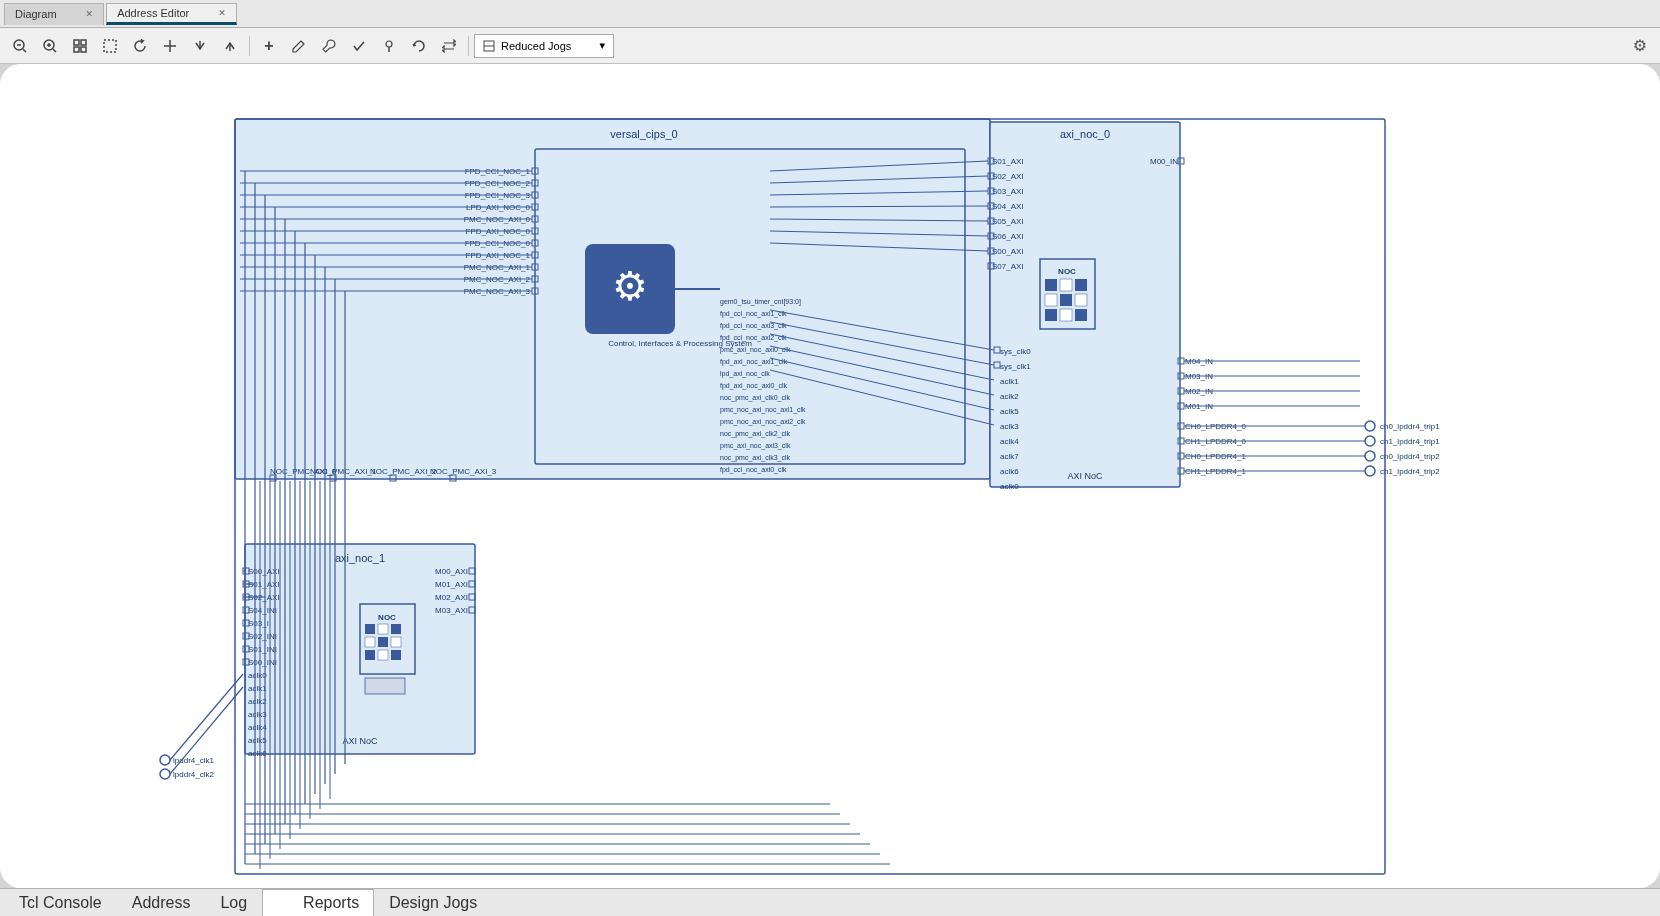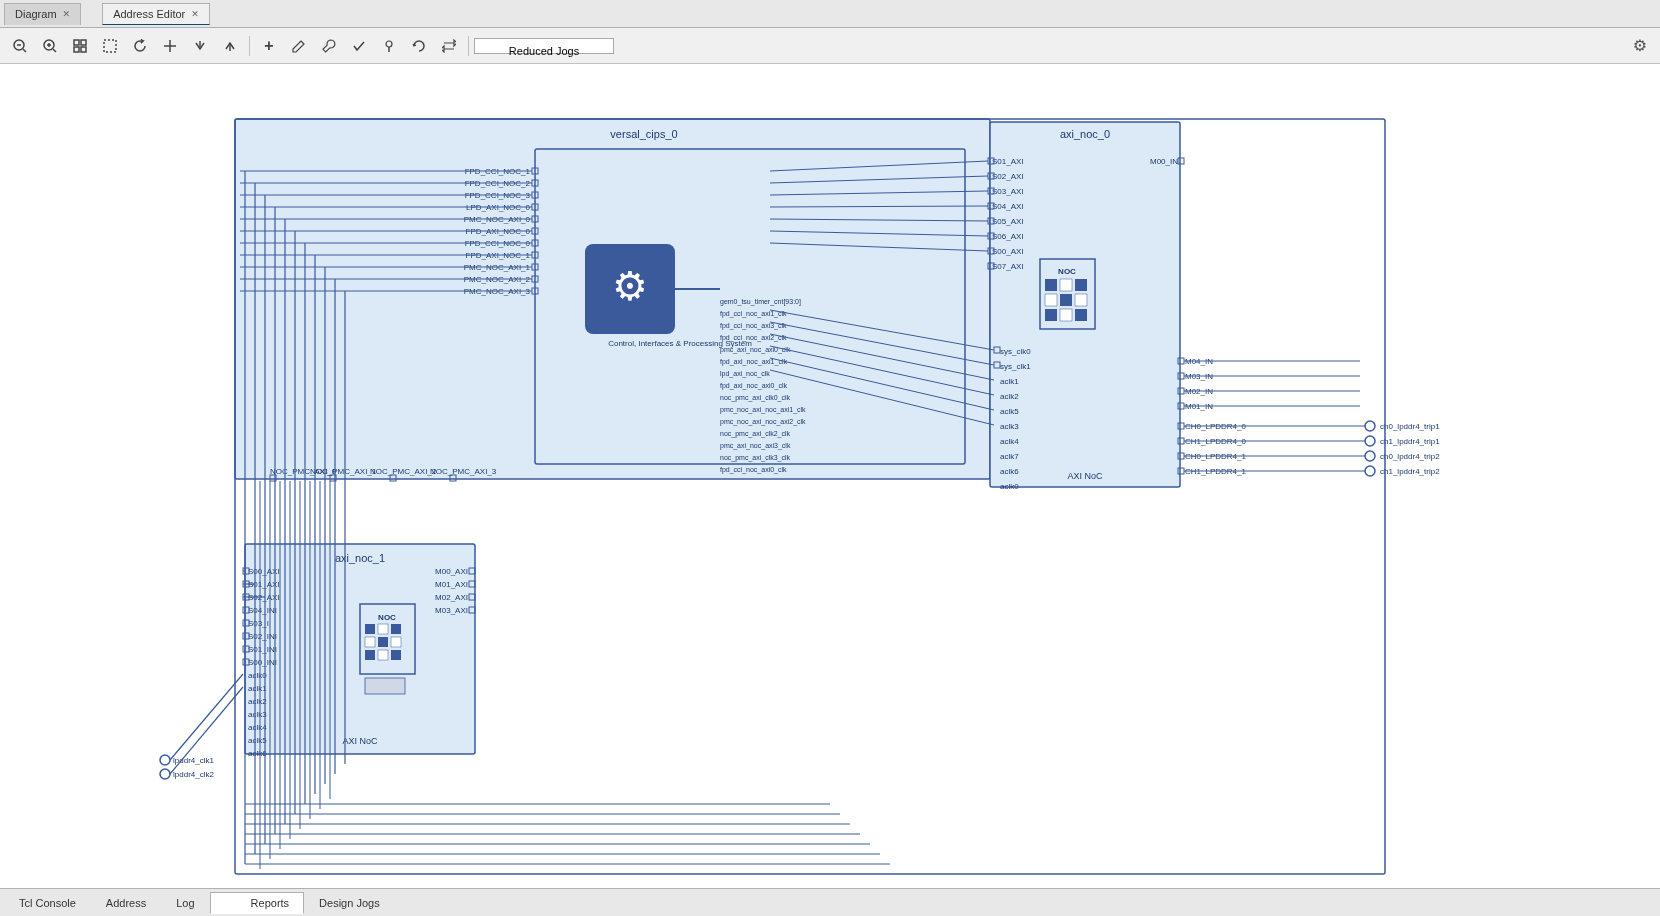--- a/index.html
+++ b/index.html
@@ -26,6 +26,7 @@
       height: 22px;
       font-size: 11px;
       color: #333;
+      gap: 23px;
     }
     .tab.active {
       background: #f0f0f0;

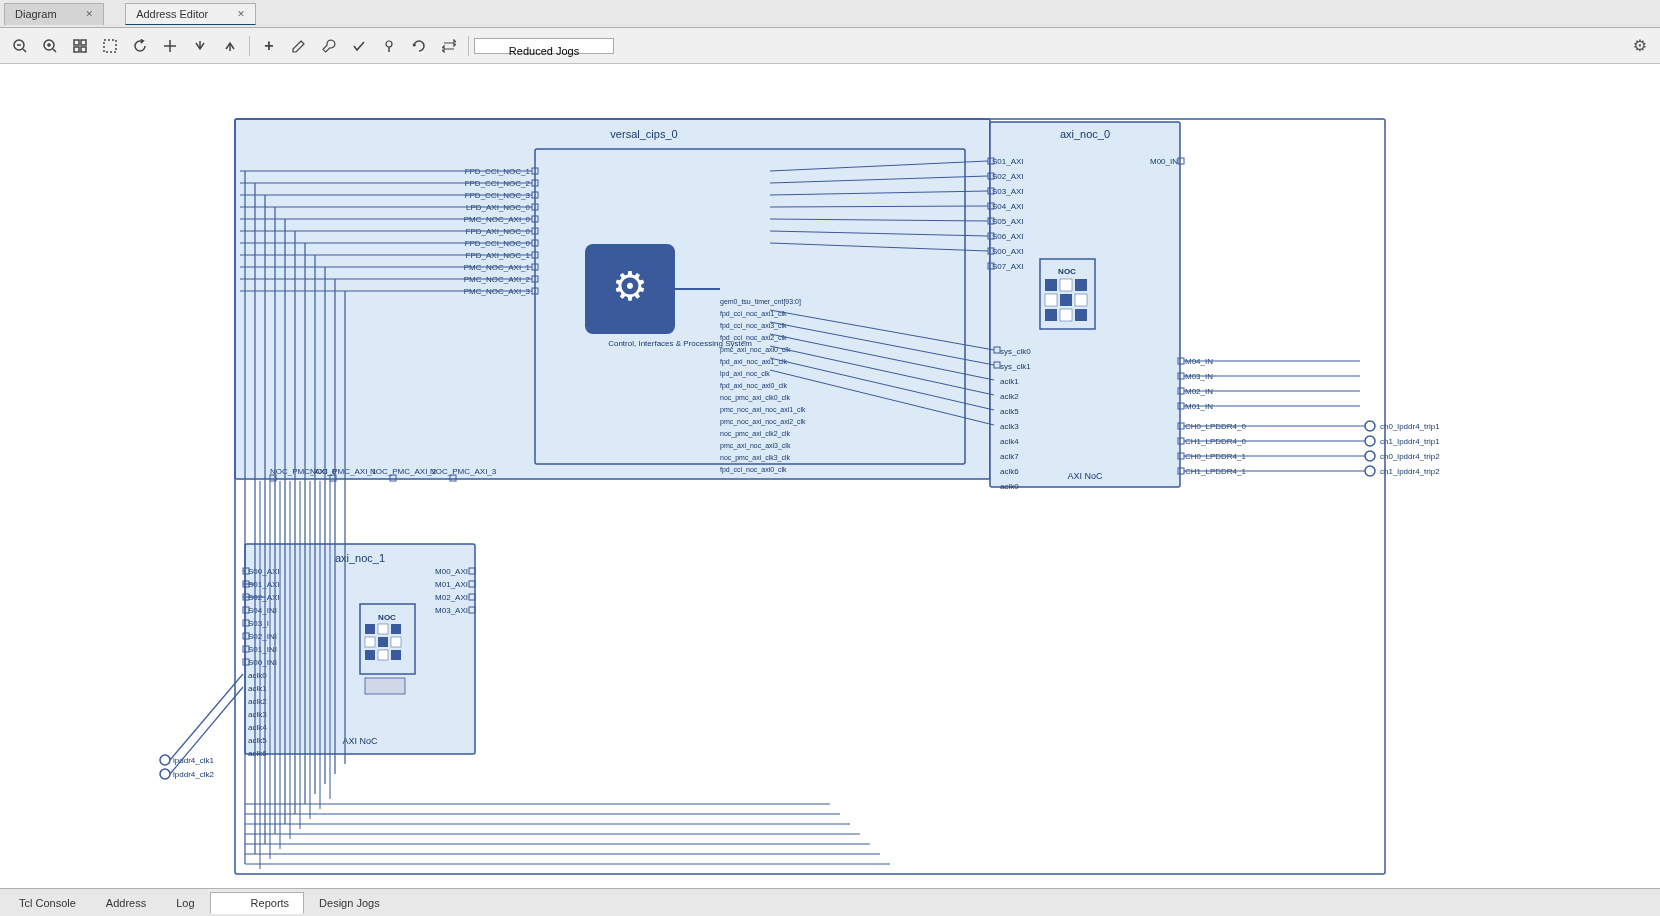--- a/index.html
+++ b/index.html
@@ -30,8 +30,7 @@
     }
     .tab.active {
       background: #f0f0f0;
-      border-bottom: 1px solid #0c4a6e;
-      margin-left: 19px;
+      border-bottom: 3px solid #0c4a6e;
     }
     .tab-close {
       margin-left: 6px;

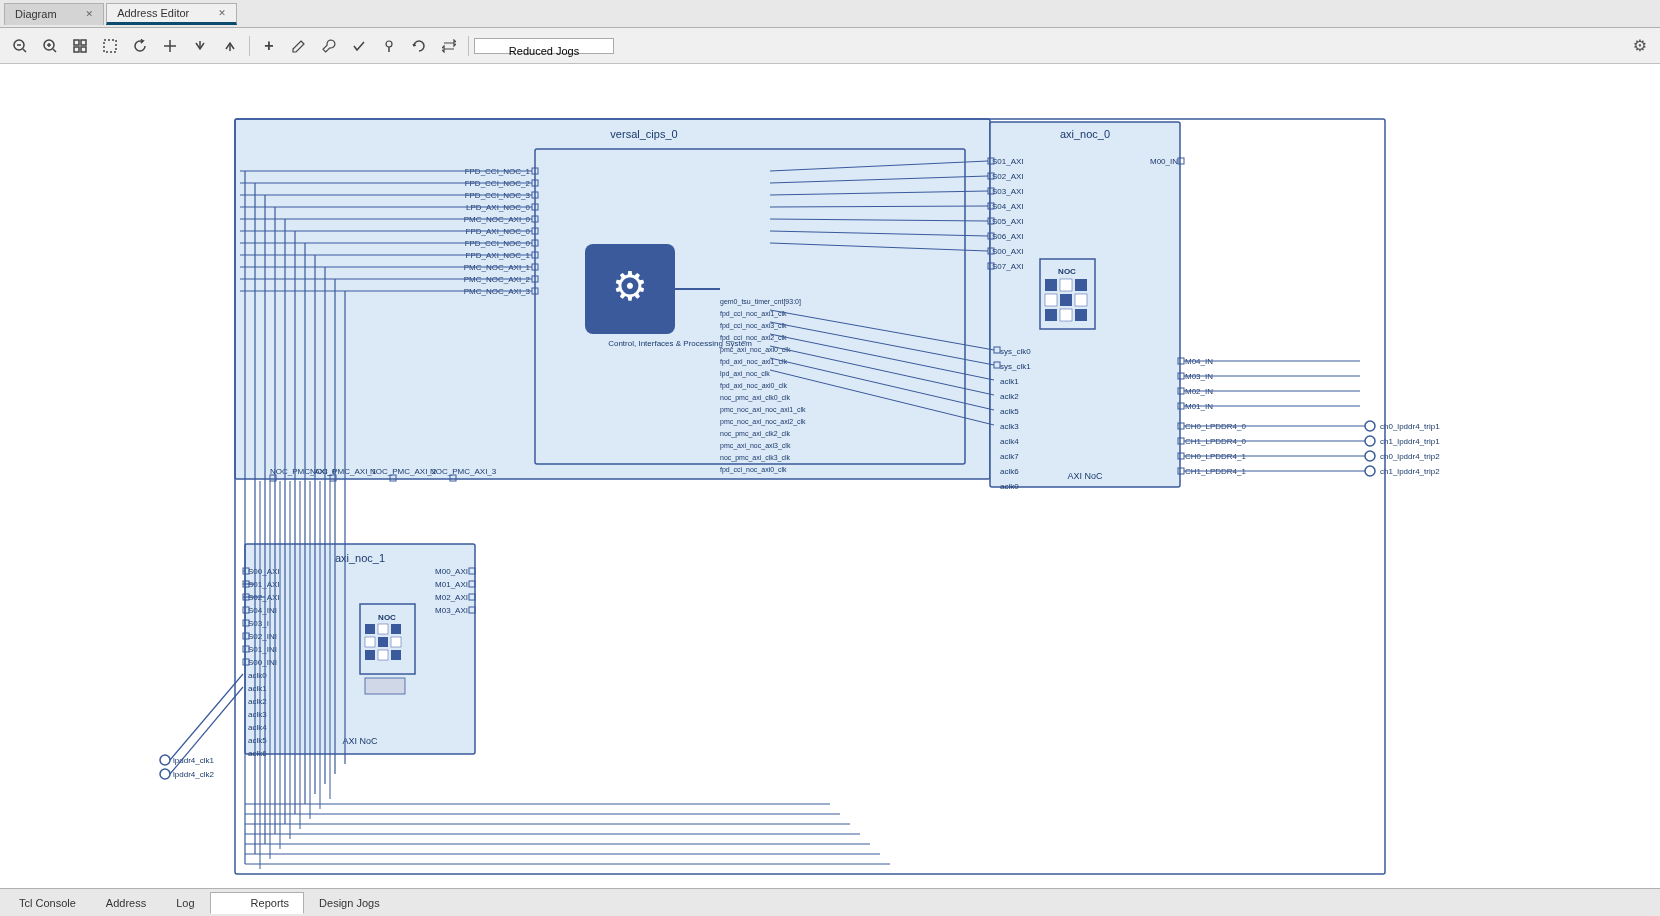--- a/index.html
+++ b/index.html
@@ -67,13 +67,12 @@
       align-items: center;
       border: 1px solid #aaa;
       background: white;
-      height: 16px;
+      height: 24px;
       padding: 0 8px;
       cursor: pointer;
       font-size: 11px;
       min-width: 140px;
       gap: 6px;
-      flex-direction: column;
     }
     .toolbar-dropdown-arrow { margin-left: auto; }
     .gear-btn {

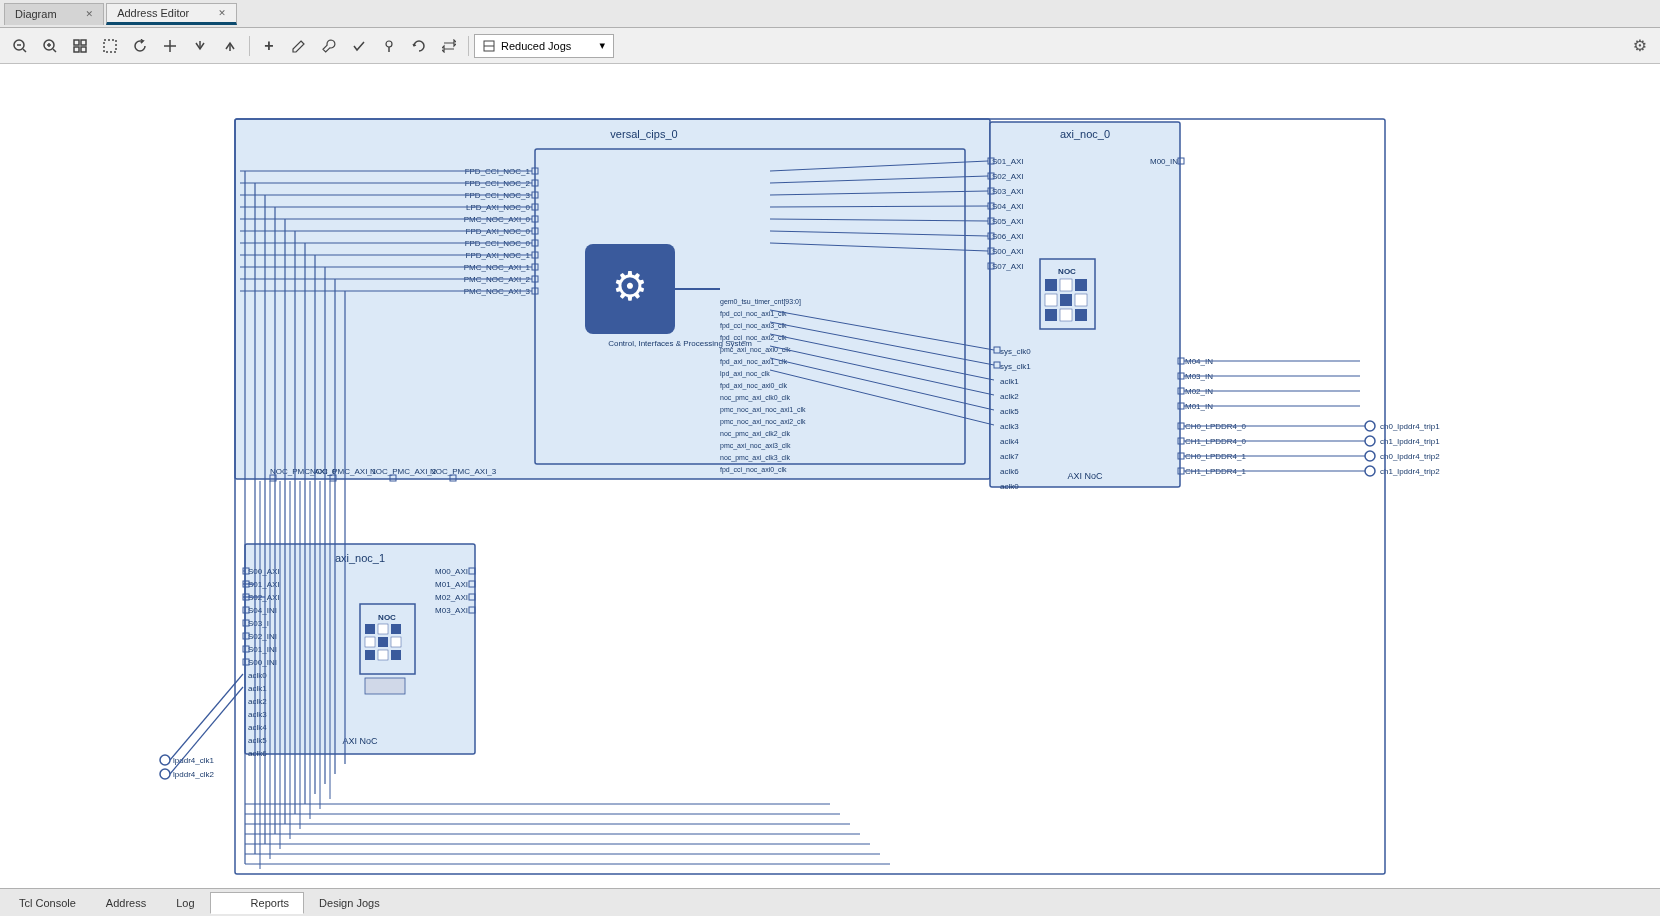--- a/index.html
+++ b/index.html
@@ -96,6 +96,7 @@
       width: 1660px;
       height: calc(916px - 28px - 36px - 28px);
       overflow: hidden;
+      border-radius: 21px;
     }
 
     svg.diagram {

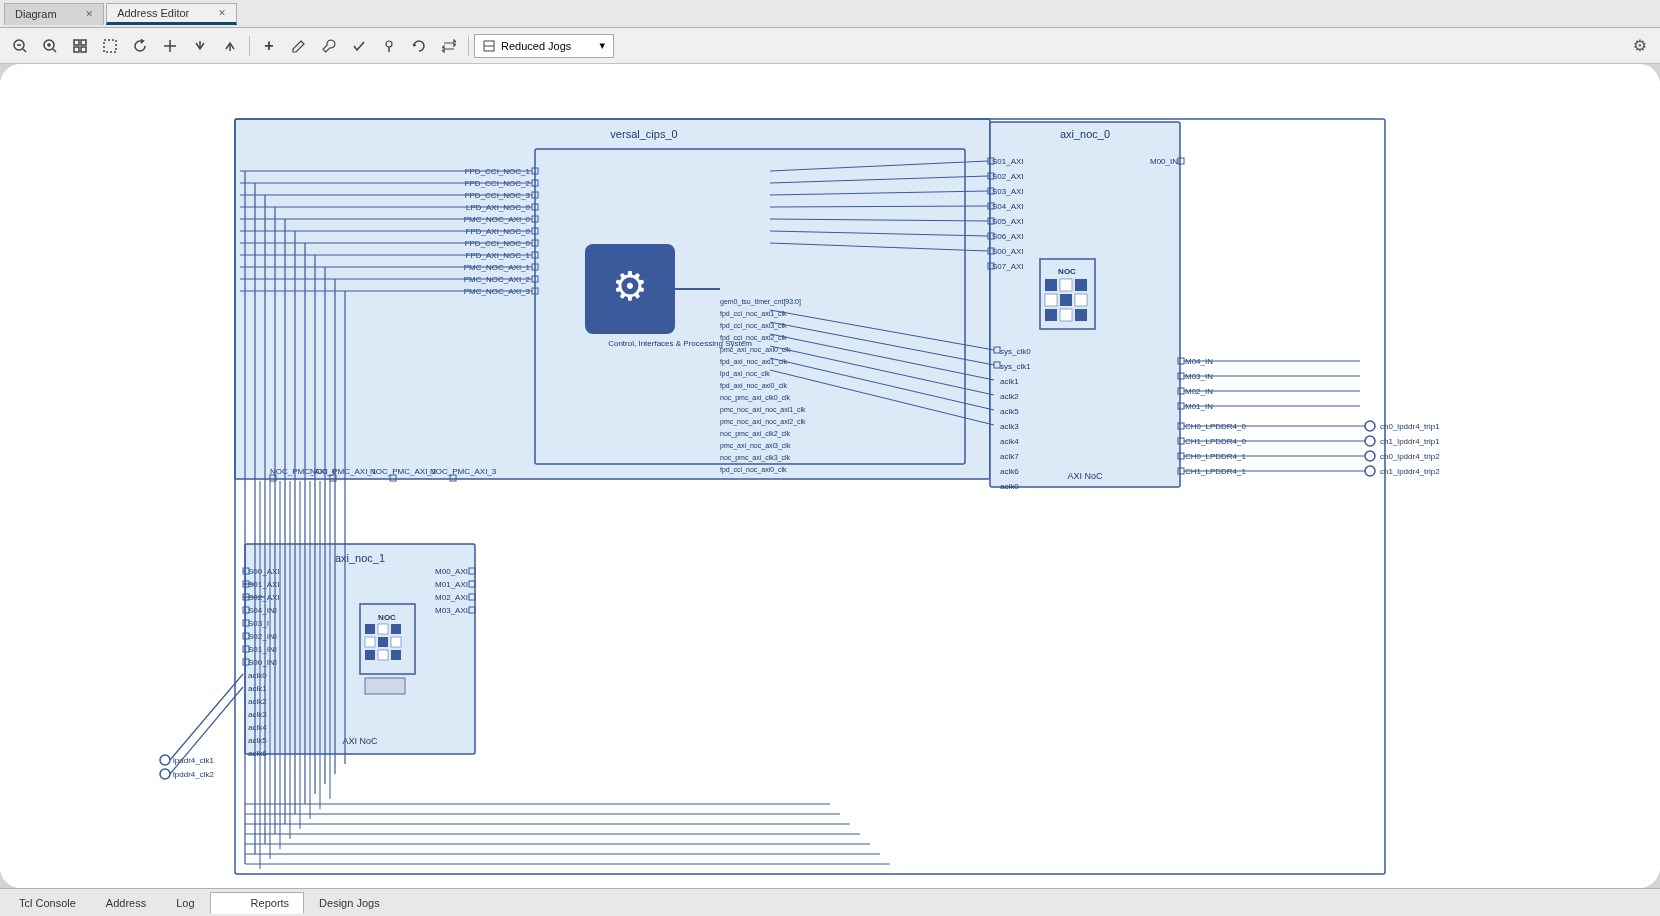--- a/index.html
+++ b/index.html
@@ -116,7 +116,7 @@
     .status-tab {
       padding: 4px 14px;
       cursor: pointer;
-      font-size: 11px;
+      font-size: 16px;
       color: #333;
       border: 1px solid transparent;
     }

